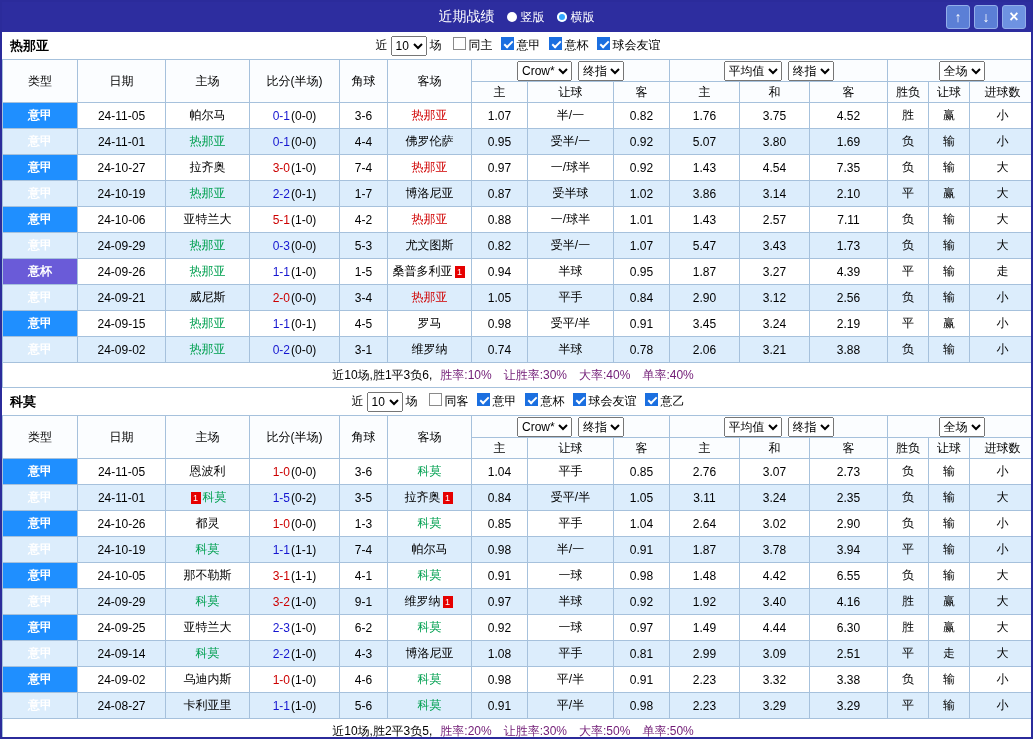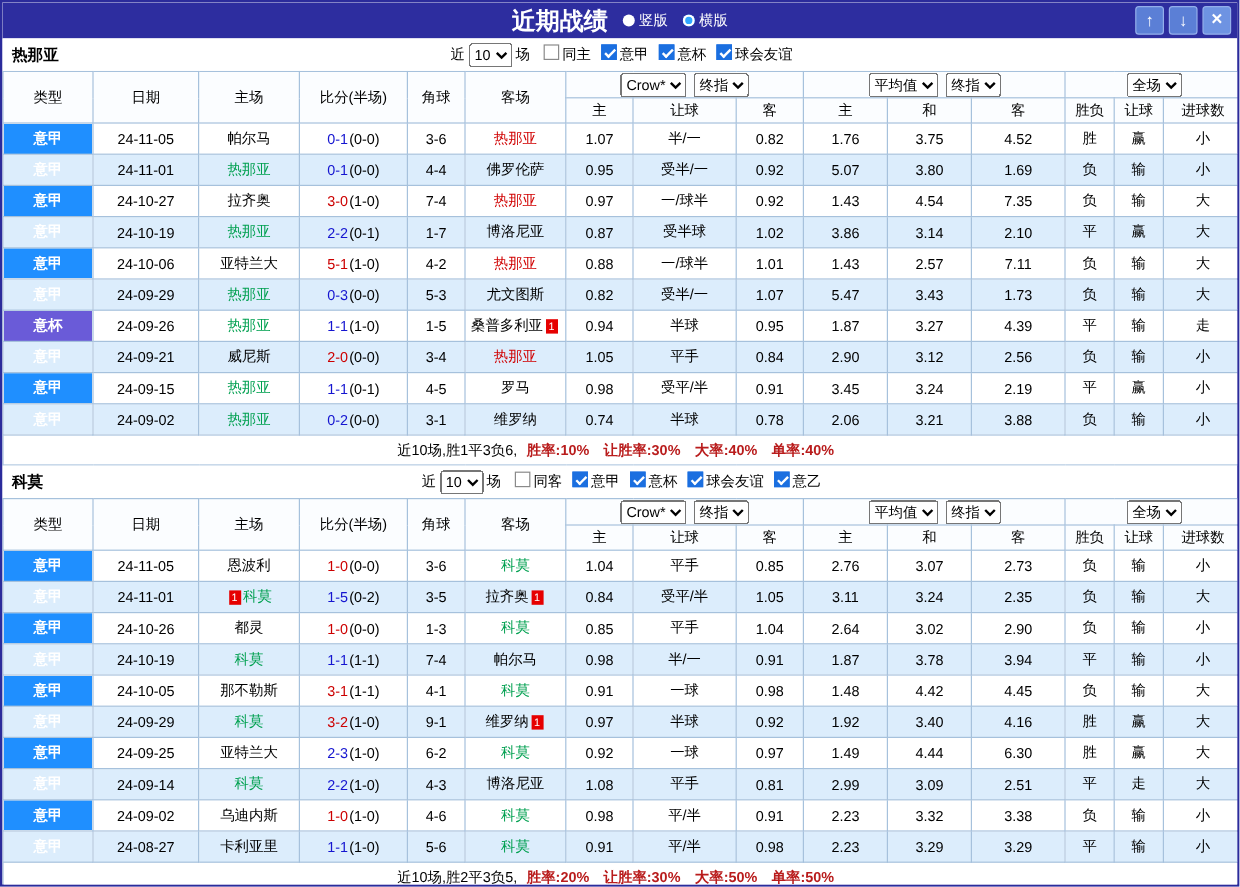--- a/index.html
+++ b/index.html
@@ -10,7 +10,7 @@
   
   .titlebar { height:30px; background:#2d2d9f; position:relative; display:flex; align-items:center; }
   .titlebar-center { margin:0 auto; display:flex; align-items:center; gap:12px; }
-  .title { color:#fff; font-size:20px; font-weight:bold;text-align:right; }
+  .title { color:#fff; font-size:14px; font-weight:normal;text-align:right; }
   .radio-opt { color:#fff; font-size:12px; display:flex; align-items:center; gap:4px; cursor:pointer; }
   .radio-dot { width:10px; height:10px; border-radius:50%; background:#fff; display:inline-block; }
   .radio-dot.checked { background:#31a8ff; box-shadow:0 0 0 2px #fff inset; }

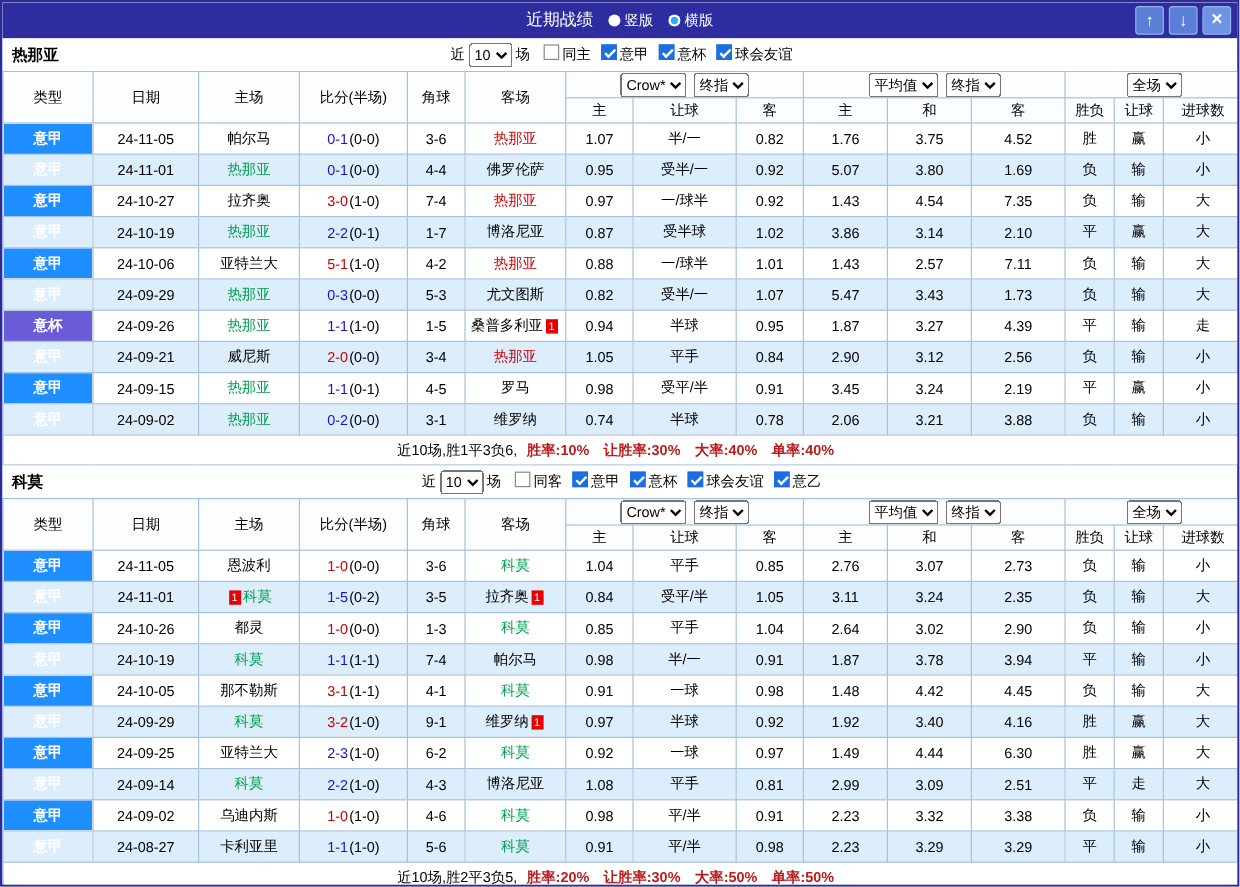--- a/index.html
+++ b/index.html
@@ -59,7 +59,7 @@
               width:10px; height:12px; vertical-align:middle; margin:0 2px; }
   .summary-row td { height:25px; background:#fff; }
   .sum-prefix { color:#000; margin-right:8px; }
-  .sum-rate { color:#b91c1c; margin-right:12px;font-weight:bold; }
+  .sum-rate { color:#701a75; margin-right:12px; }
 </style>
 </head>
 <body>

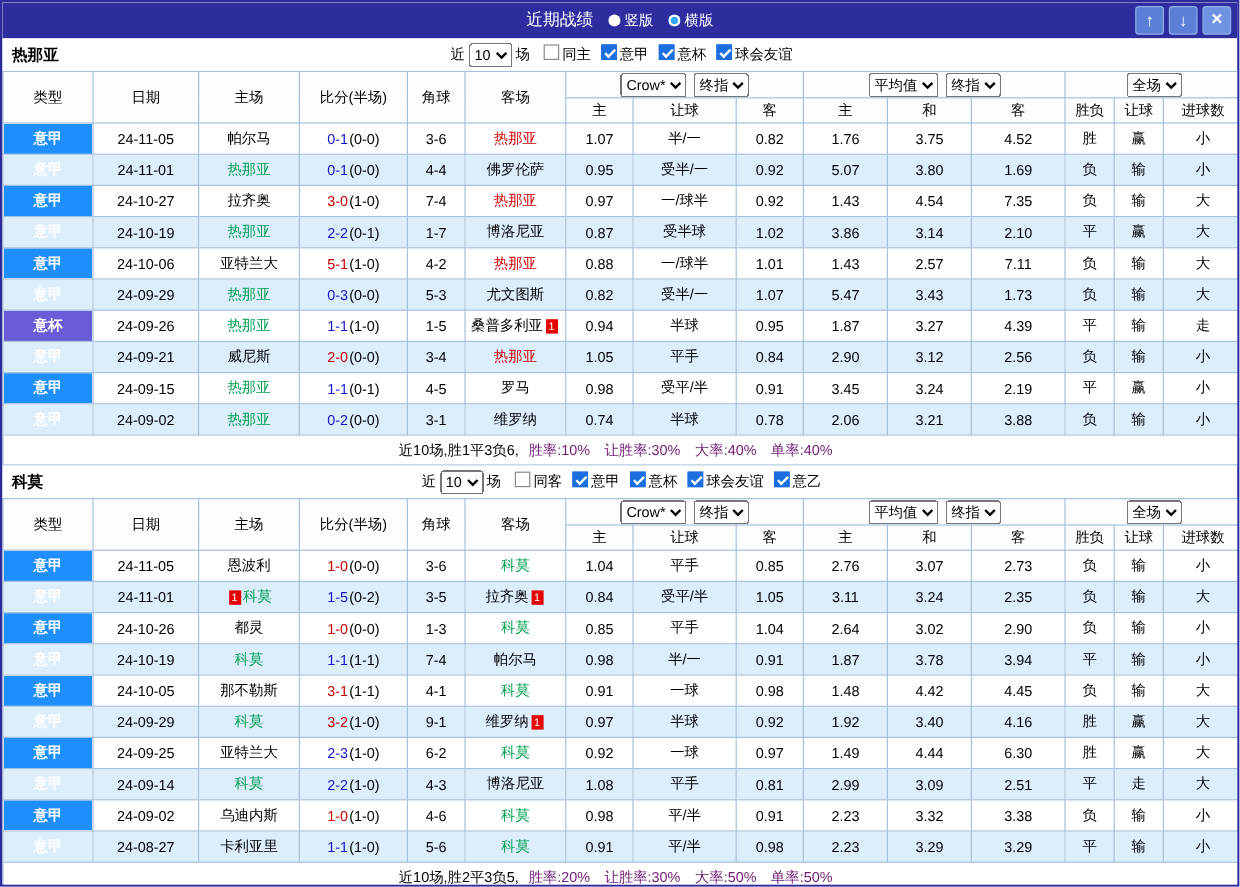--- a/index.html
+++ b/index.html
@@ -482,7 +482,7 @@
               <td class="odd-cell">0.98</td>
               <td class="odd-cell">1.48</td>
               <td class="odd-cell">4.42</td>
-              <td class="odd-cell">4.45</td>
+              <td class="odd-cell">6.55</td>
               <td class="res-cell c-green">负</td>
               <td class="res-cell c-green">输</td>
               <td class="res-cell c-red">大</td>

